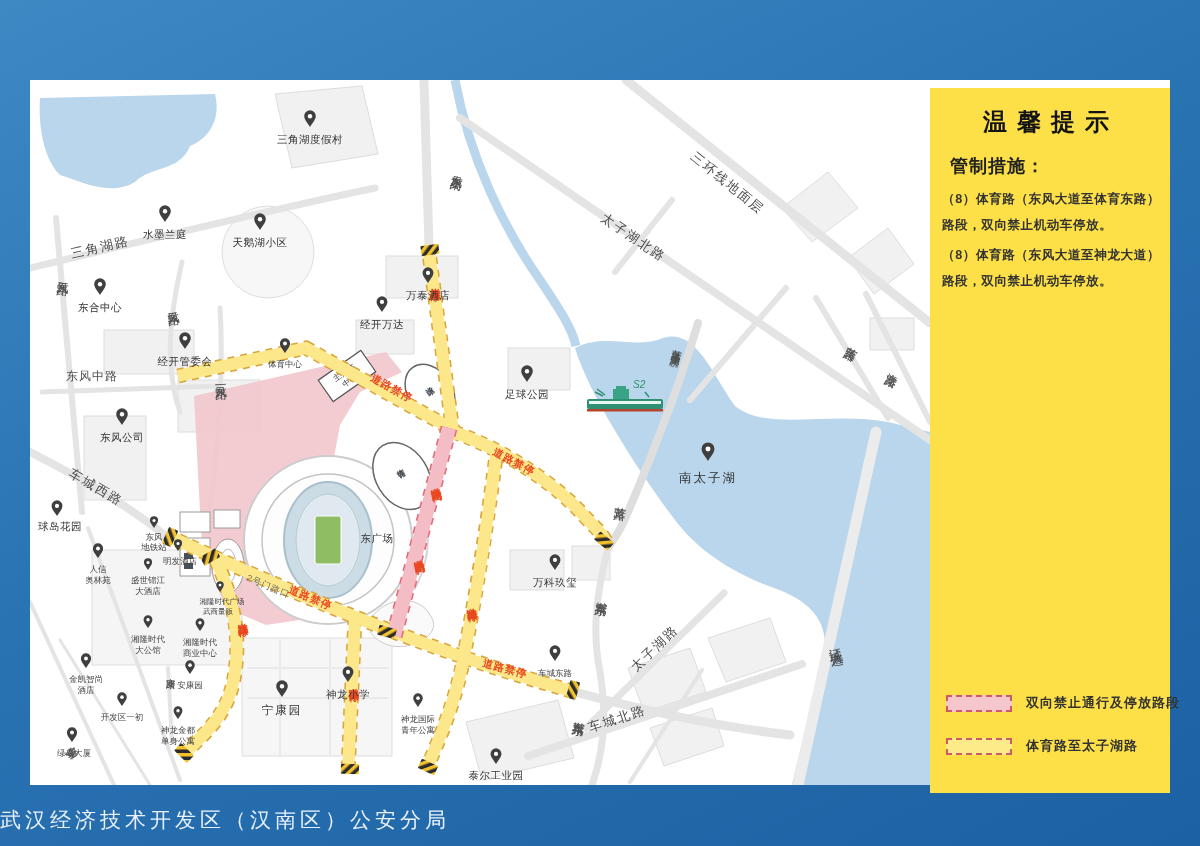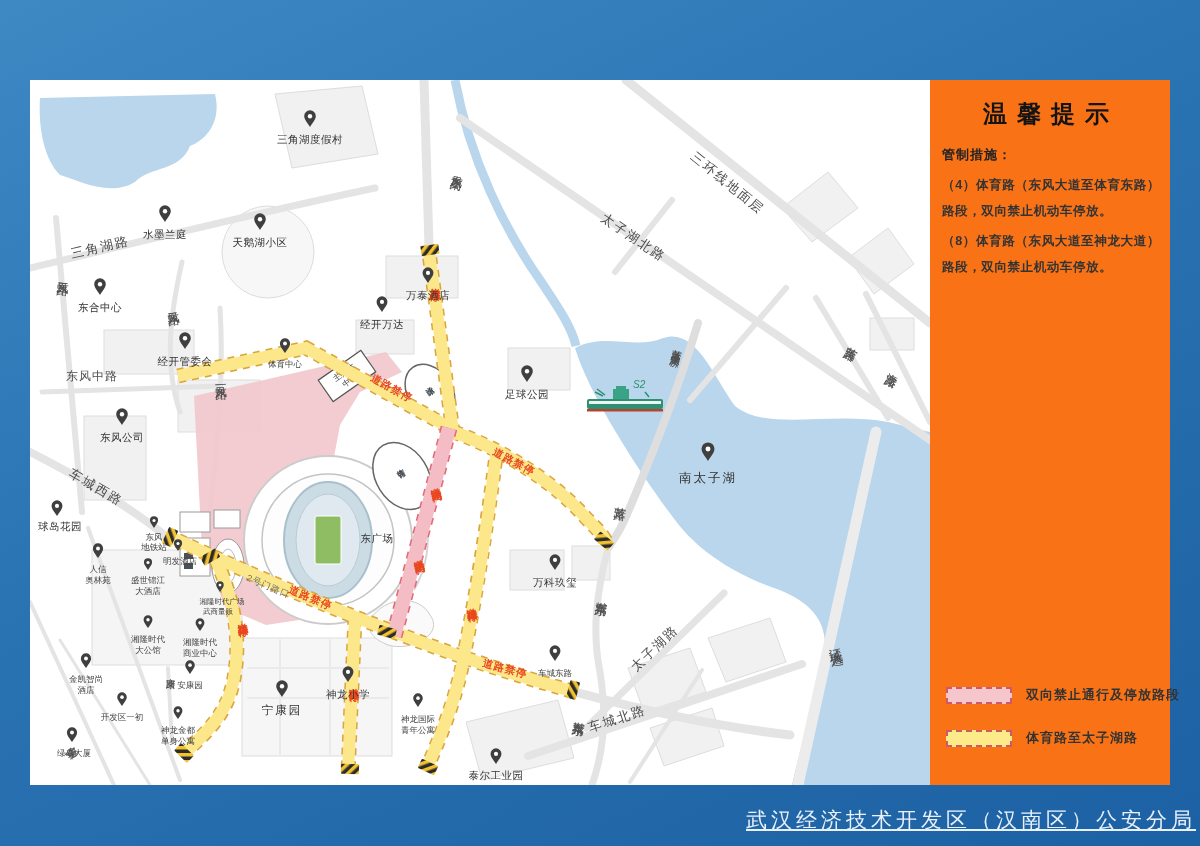--- a/index.html
+++ b/index.html
@@ -8,8 +8,8 @@
     font-family:"Liberation Sans",sans-serif;}
   .card{position:absolute;left:30px;top:80px;width:1140px;height:705px;background:#ffffff;}
   .map{position:absolute;left:0;top:0;width:900px;height:705px;}
-  .panel{position:absolute;left:900px;top:0;width:240px;height:705px;box-sizing:border-box;
-    padding:10px 10px 16px 12px;background:#f97316;}
+  .panel{position:absolute;left:900px;top:8px;width:240px;height:705px;box-sizing:border-box;
+    padding:10px 10px 16px 12px;background:#fde047;}
   .panel h1{margin:8px 0 16px;text-align:center;font-size:24px;font-weight:bold;
     letter-spacing:10px;color:#141414;}
   .intro{margin:0 0 8px;font-size:13px;font-weight:bold;color:#222;letter-spacing:1px;}

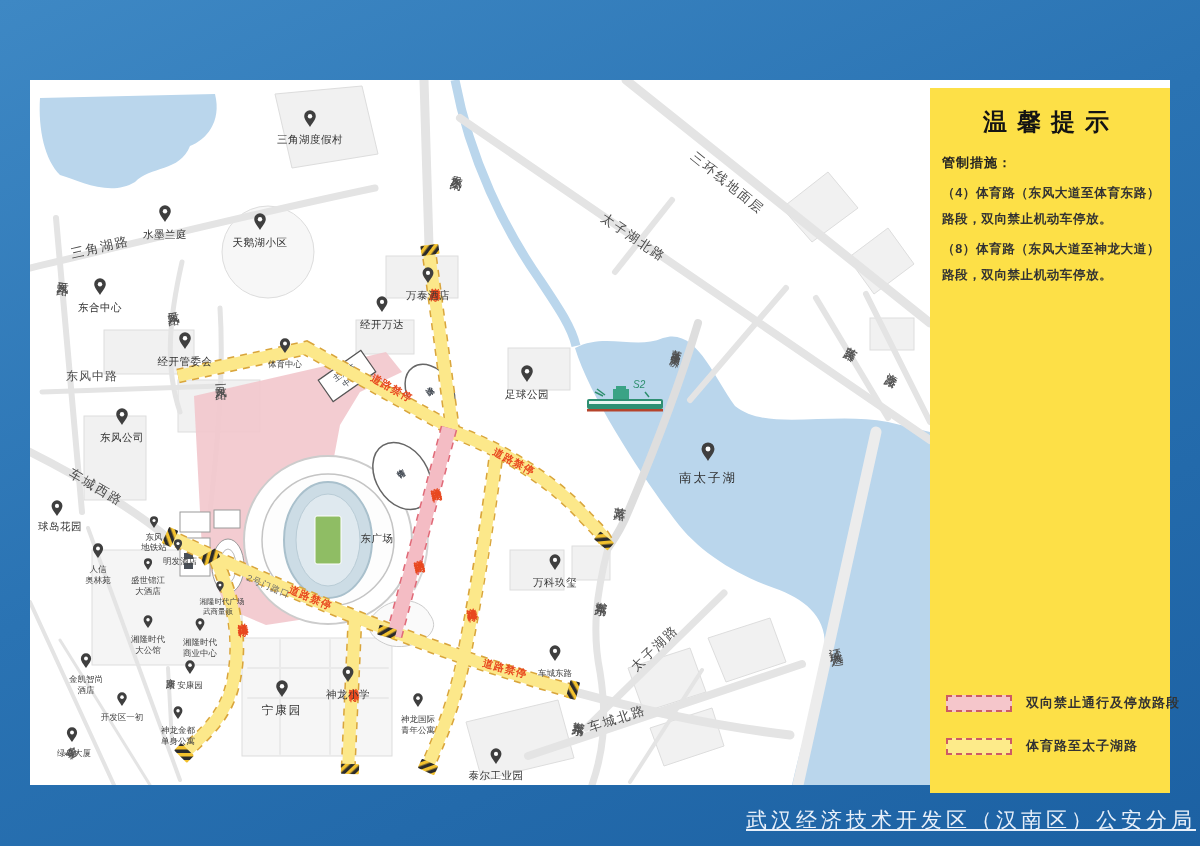--- a/index.html
+++ b/index.html
@@ -12,7 +12,7 @@
     padding:10px 10px 16px 12px;background:#fde047;}
   .panel h1{margin:8px 0 16px;text-align:center;font-size:24px;font-weight:bold;
     letter-spacing:10px;color:#141414;}
-  .intro{margin:0 0 8px;font-size:13px;font-weight:bold;color:#222;letter-spacing:1px;}
+  .intro{margin:0 8px 8px;font-size:18px;font-weight:bold;color:#222;letter-spacing:1px;}
   .item{margin:0 0 3px;font-size:12.6px;line-height:2.1;font-weight:600;color:#333;
     letter-spacing:0.5px;text-align:justify;}
   .legend{position:absolute;left:16px;right:8px;top:606px;}

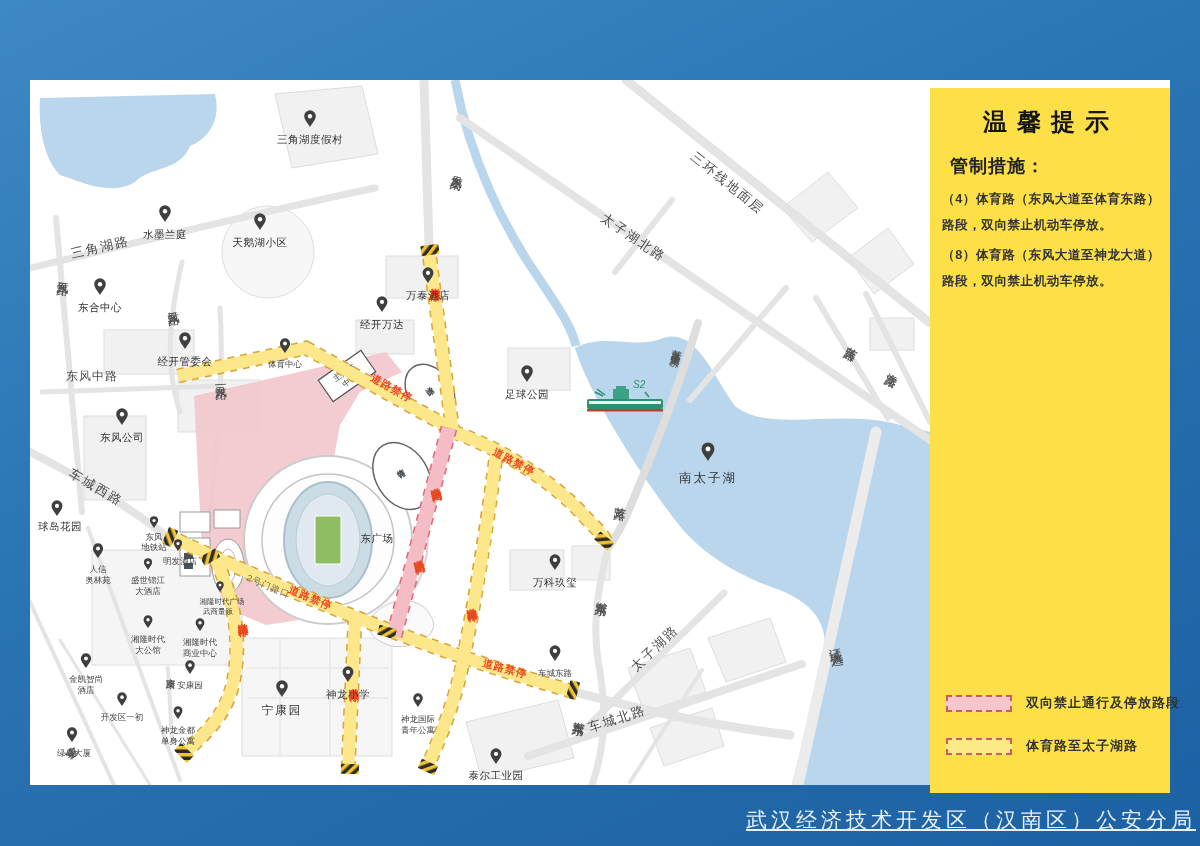--- a/index.html
+++ b/index.html
@@ -309,7 +309,7 @@
     <div class="panel">
       <h1>温馨提示</h1>
       <p class="intro">管制措施：</p>
-      <p class="item">（4）体育路（东风大道至体育东路）路段，双向禁止机动车停放。</p>
+      <p class="item">（8）体育路（东风大道至体育东路）路段，双向禁止机动车停放。</p>
       <p class="item">（8）体育路（东风大道至神龙大道）路段，双向禁止机动车停放。</p>
 
       <div class="legend">

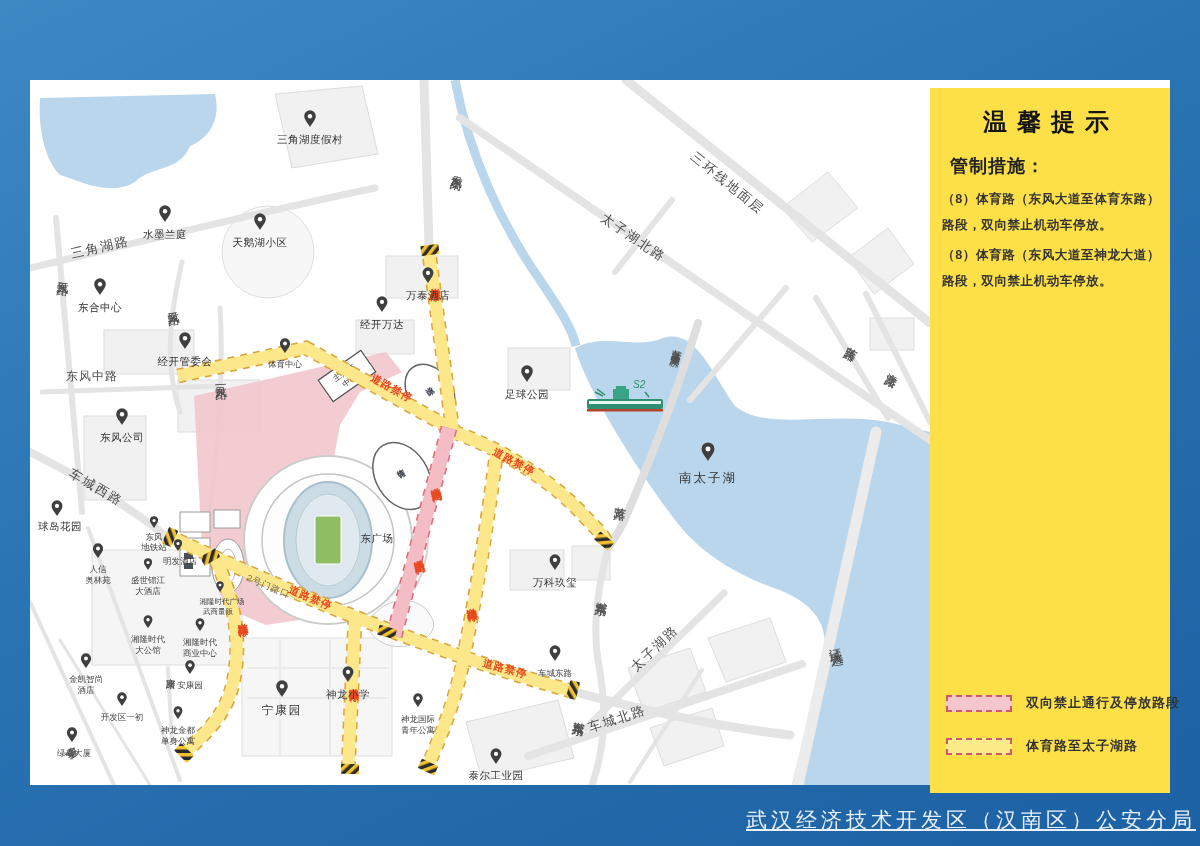--- a/index.html
+++ b/index.html
@@ -19,8 +19,8 @@
   .legend-row{display:flex;align-items:center;gap:14px;margin-bottom:25px;}
   .swatch{width:66px;height:17px;box-sizing:border-box;border:2px dashed #c8555f;flex:0 0 auto;}
   .legend-label{font-size:13px;font-weight:bold;color:#333;letter-spacing:1px;white-space:nowrap;}
-  .footer{position:absolute;left:0;right:4px;top:806px;text-align:right;font-size:21px;
-    color:#e8f0fa;letter-spacing:4px;text-decoration:underline;}
+  .footer{position:absolute;left:0;right:4px;top:806px;text-align:left;font-size:21px;
+    color:#e8f0fa;letter-spacing:4px;}
   svg text{font-family:"Liberation Sans",sans-serif;}
   .rl{fill:#4f4f4f;font-size:12px;letter-spacing:1px;}
   .rl-lg{fill:#4a4a4a;font-size:13px;letter-spacing:2px;}

